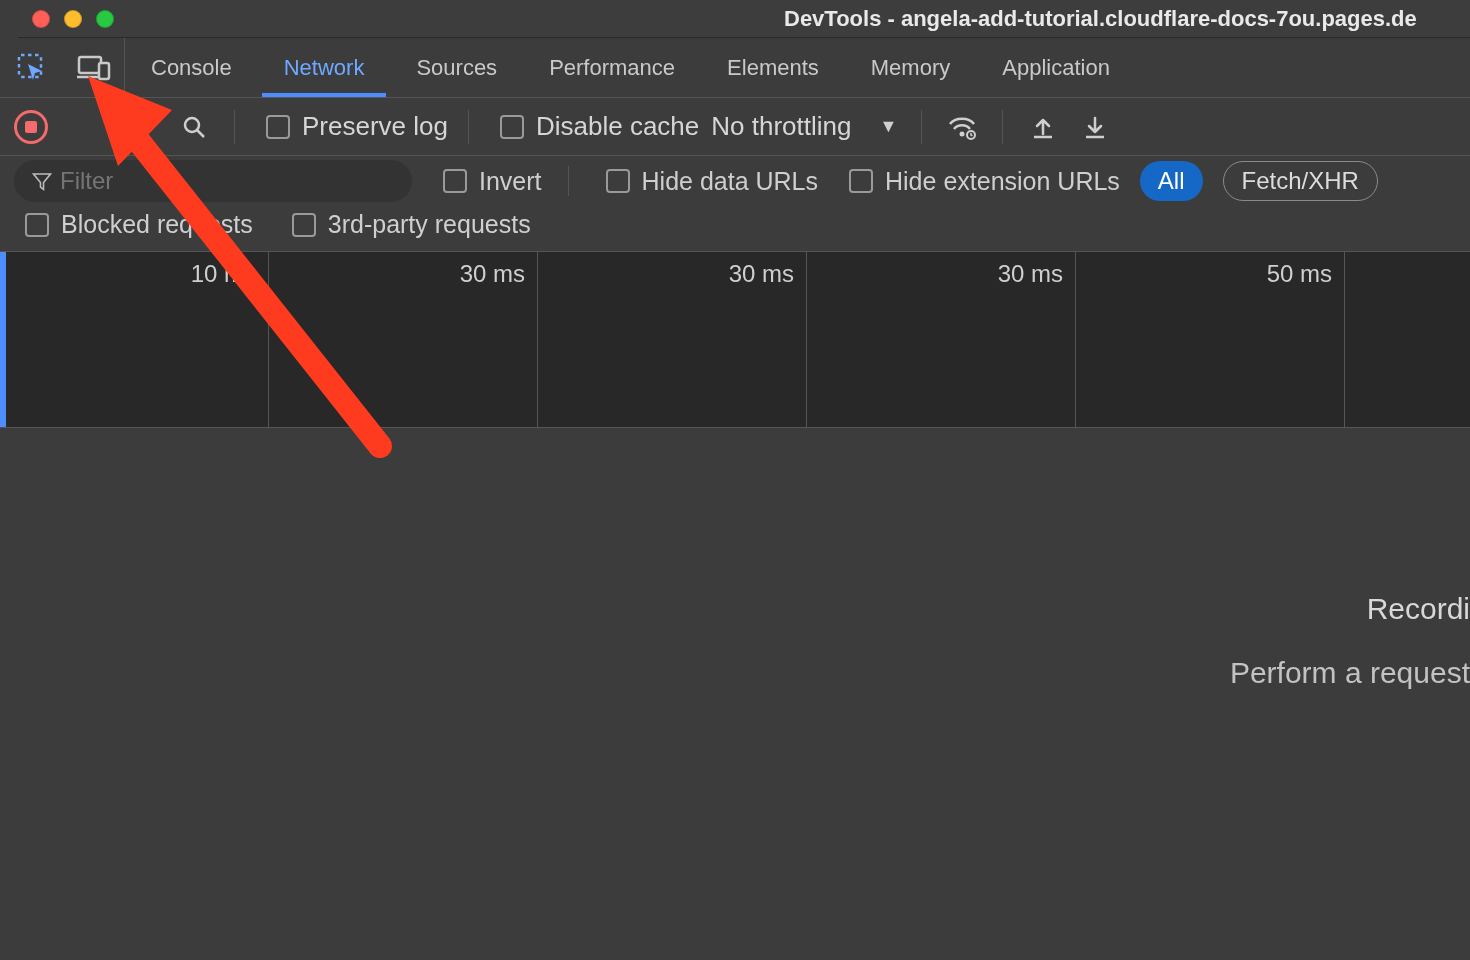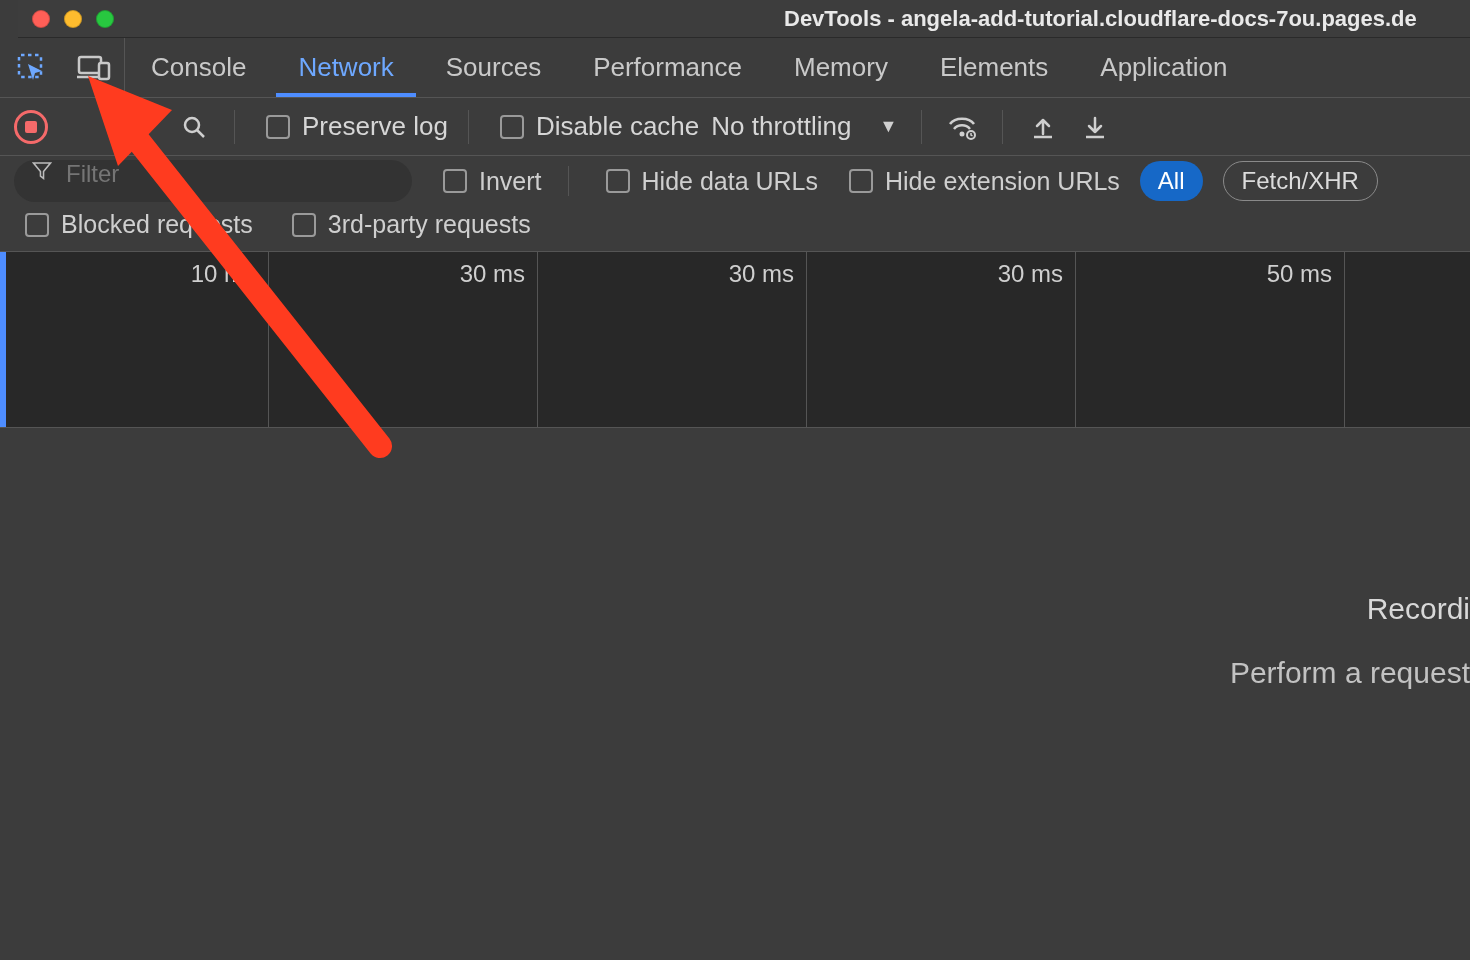--- a/index.html
+++ b/index.html
@@ -56,7 +56,7 @@
   .tab {
     display:flex; align-items:center;
     padding: 0 26px;
-    font-size: 26px;
+    font-size: 22px;
     color: #c9c9c9;
     cursor:pointer;
     position: relative;

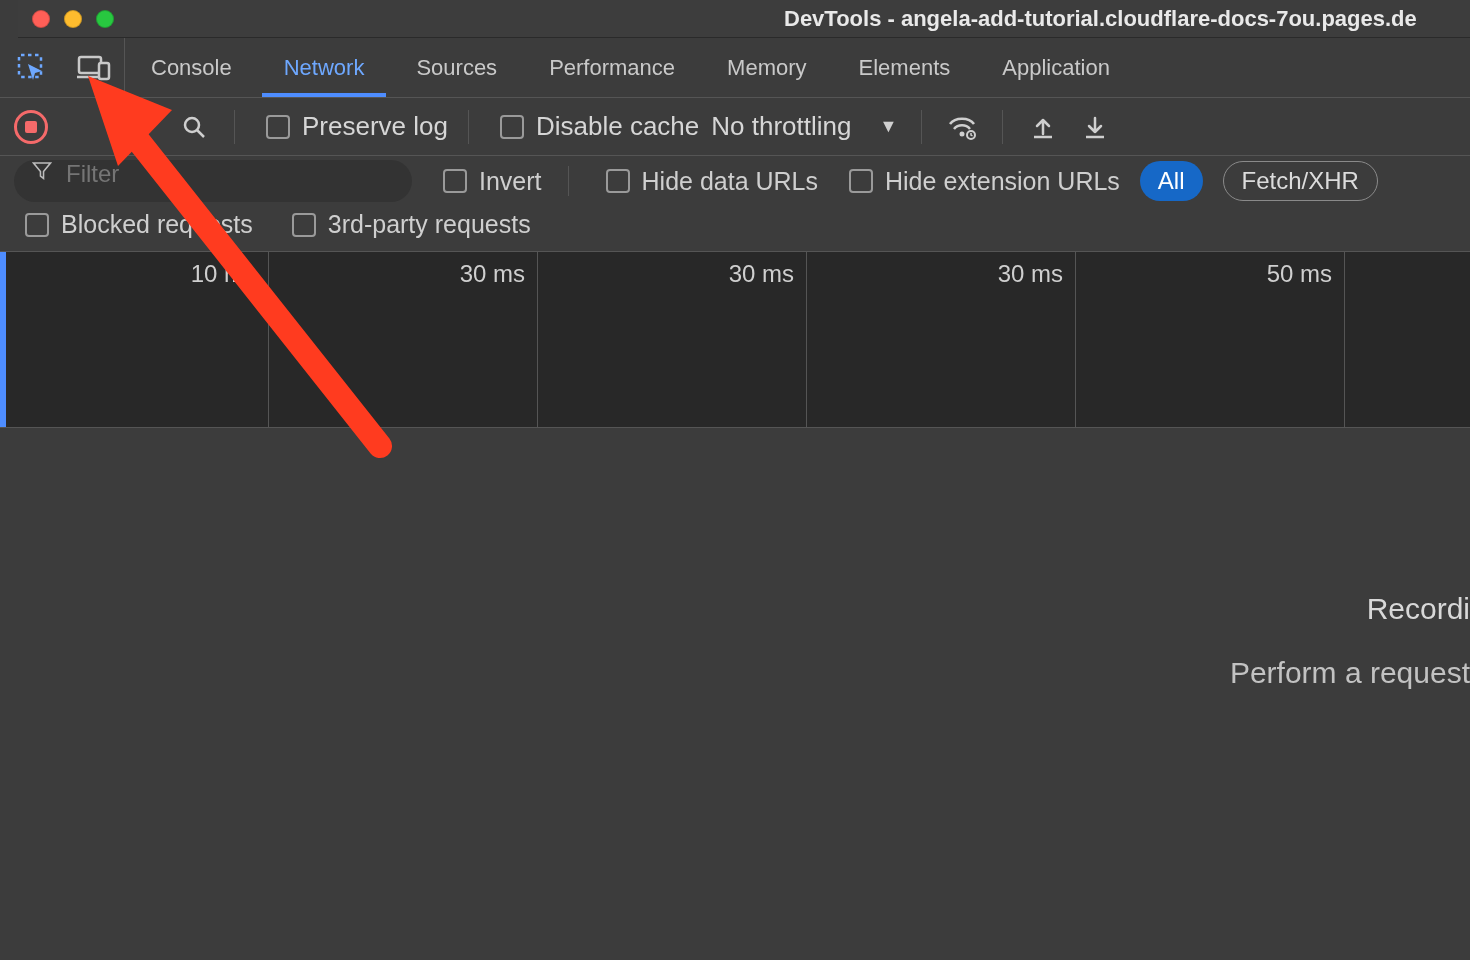--- a/index.html
+++ b/index.html
@@ -214,8 +214,8 @@
     <div class="tab active">Network</div>
     <div class="tab">Sources</div>
     <div class="tab">Performance</div>
+    <div class="tab">Elements</div>
     <div class="tab">Memory</div>
-    <div class="tab">Elements</div>
     <div class="tab">Application</div>
   </div>
 </div>

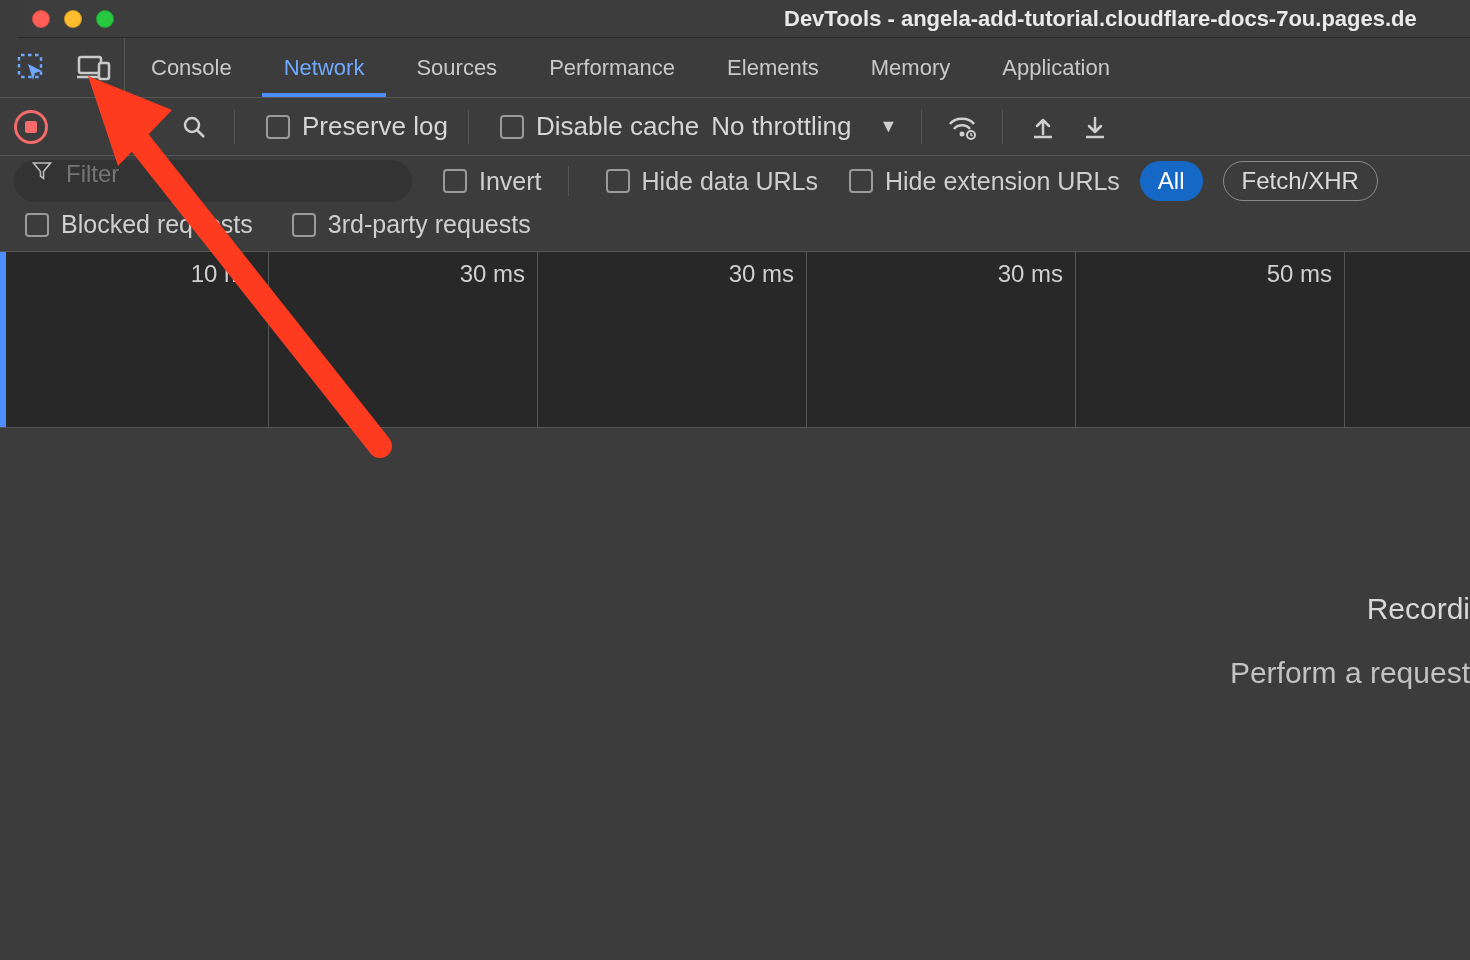--- a/index.html
+++ b/index.html
@@ -109,10 +109,10 @@
     padding: 0 14px;
   }
   .filter-input {
-    display:flex; align-items:flex-start;
+    display:flex; align-items:center;
     width: 398px; height:42px;
     background:#333333; border-radius:21px;
-    padding: 0 18px; gap:14px;
+    padding: 0 18px; gap:8px;
   }
   .filter-input input {
     flex:1; background:transparent; border:none; outline:none;

